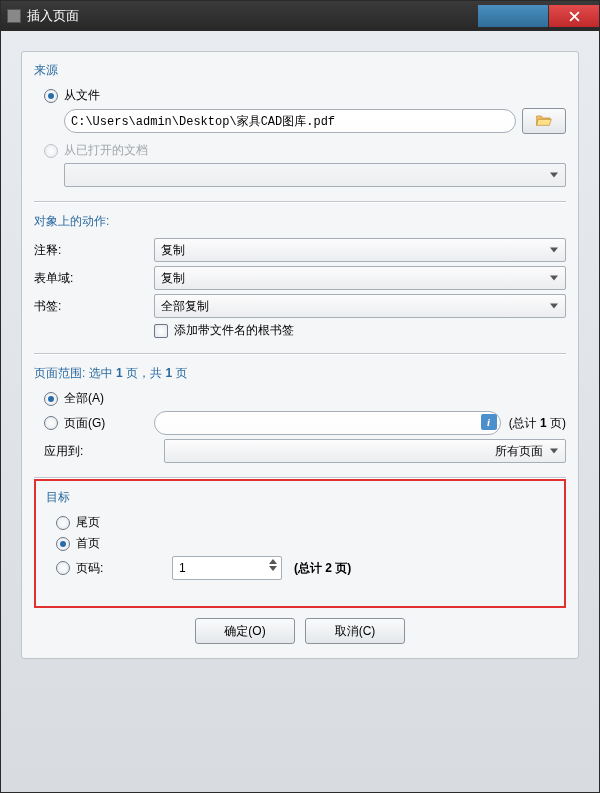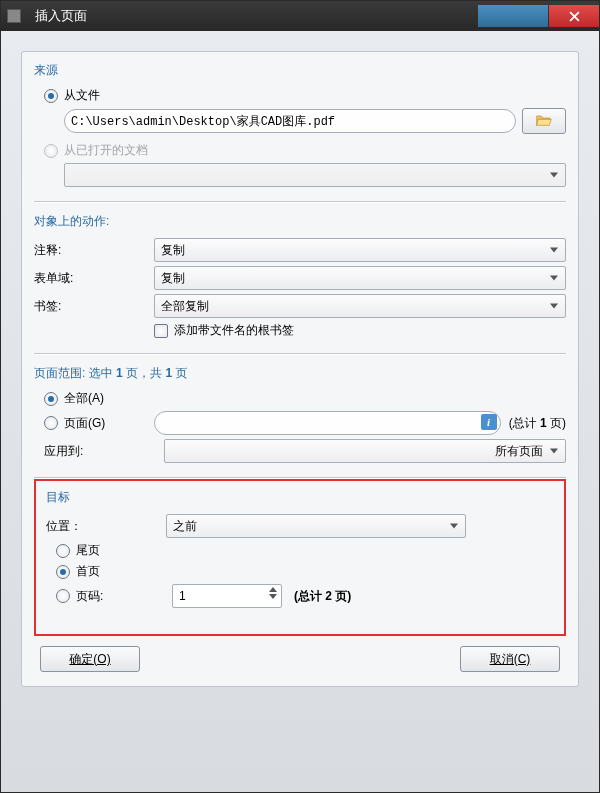--- a/index.html
+++ b/index.html
@@ -5,7 +5,7 @@
 * { box-sizing: border-box; margin: 0; padding: 0; font-family: "Microsoft YaHei", sans-serif; font-size: 12px; }
 body { background: #333; width: 600px; height: 793px; overflow: hidden; }
 .window { width: 600px; height: 793px; background: #ddd; border: 1px solid #2a2a2a; }
-.titlebar { height: 30px; background: linear-gradient(to bottom, #3a3a3a, #282828); display: flex; align-items: center; color: #fff; position: relative; gap: 8px; }
+.titlebar { height: 30px; background: linear-gradient(to bottom, #3a3a3a, #282828); display: flex; align-items: center; color: #fff; position: relative; }
 .titlebar-icon { width: 14px; height: 14px; background: #888; margin: 0 6px; border: 1px solid #555; }
 .titlebar-title { flex: 1; font-size: 13px; }
 .titlebar-btns { display: flex; height: 22px; }

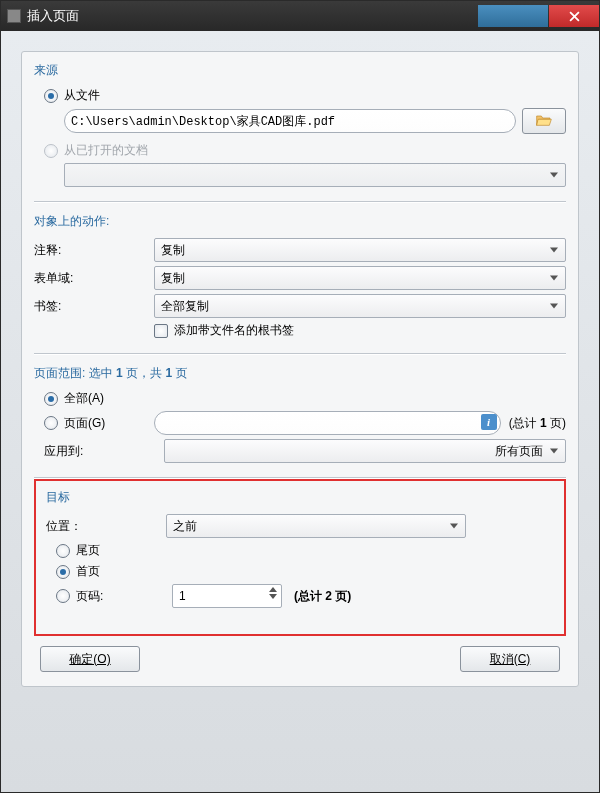--- a/index.html
+++ b/index.html
@@ -158,12 +158,6 @@
       <div class="red-box">
         <fieldset>
           <div class="fs-title">目标</div>
-          <div class="row">
-            <div class="label-cell">位置：</div>
-            <div class="select" style="flex:1; max-width:300px;">
-              <span>之前</span>
-            </div>
-          </div>
           <div style="padding-left:10px; margin-top:4px;">
             <div class="row">
               <input type="radio" class="radio" style="">

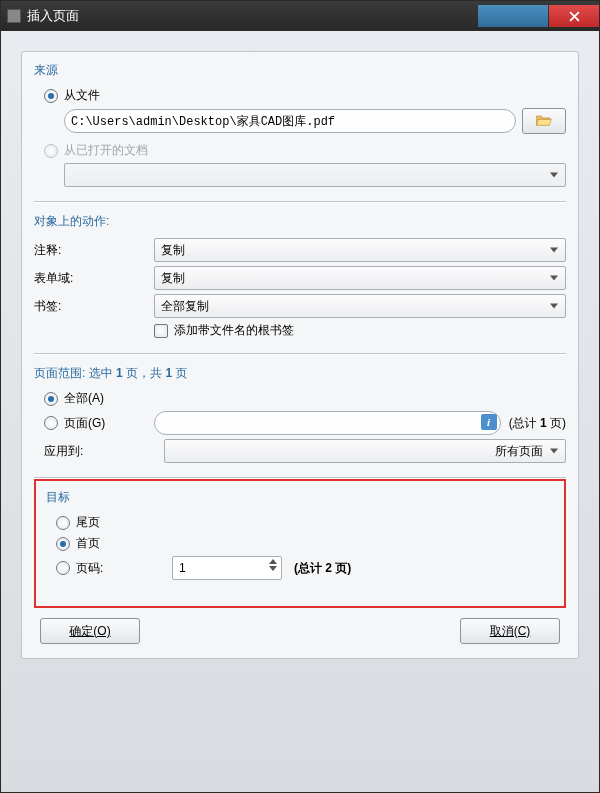--- a/index.html
+++ b/index.html
@@ -34,7 +34,7 @@
 .input-wrap { position: relative; flex:1; }
 .sep { height: 1px; background: linear-gradient(to right, #c6ccd3, #c6ccd3); margin: 6px 0 10px; border-top:1px solid #c0c6cd; border-bottom:1px solid #fff; }
 .red-box { border: 2px solid #e03030; padding: 8px 10px 12px; }
-.footer { display:flex; justify-content:space-between; gap:10px; padding: 10px 6px 0; text-decoration: underline; }
+.footer { display:flex; justify-content:center; gap:10px; padding: 10px 6px 0; }
 .spinner { width: 110px; height:24px; border:1px solid #a6aeb8; border-radius:2px; background:#fff; padding:0 6px; position:relative; display:flex; align-items:center; }
 .spinner::after { content:""; position:absolute; right:5px; top:4px; width:8px; height:14px; background: linear-gradient(#555 0 2px, transparent 2px 5px, #555 5px 7px, transparent 7px 12px, #555 12px 14px); opacity:0; }
 .spinner .arrows { position:absolute; right:4px; top:2px; display:flex; flex-direction:column; gap:2px;}

